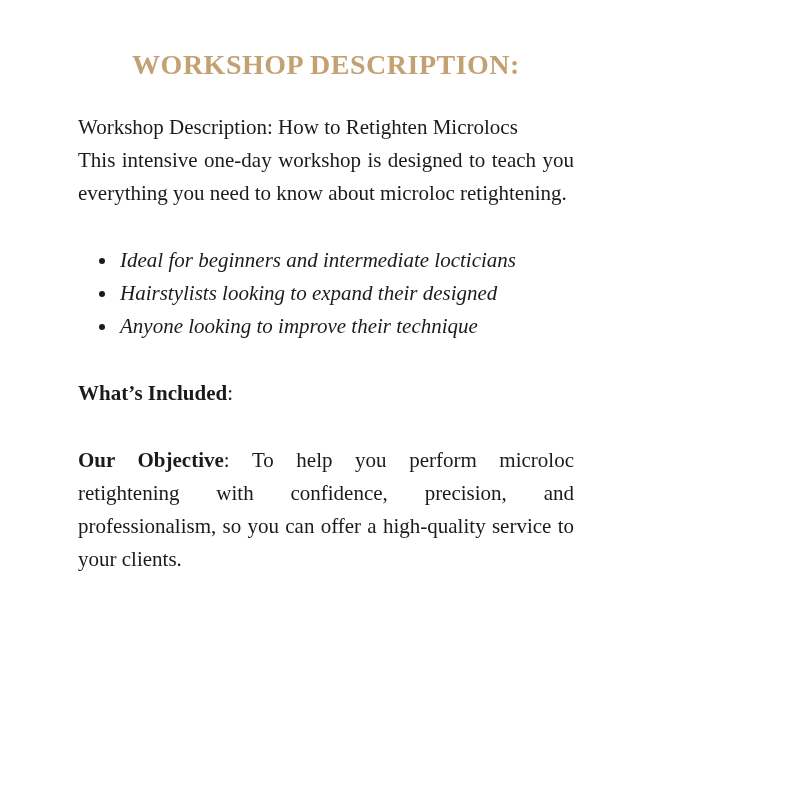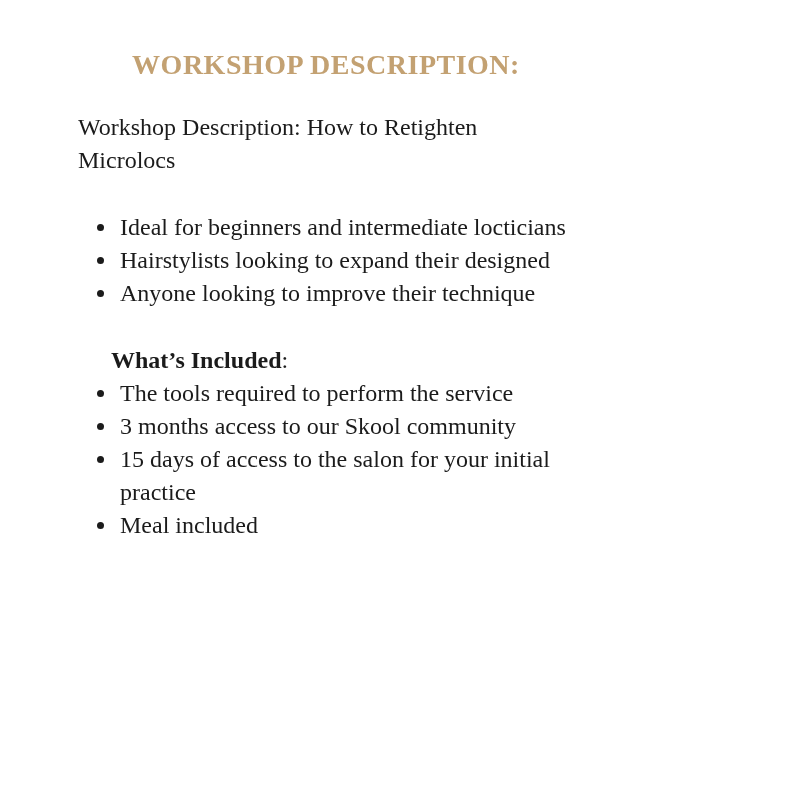--- a/index.html
+++ b/index.html
@@ -27,7 +27,7 @@
     color: #c3a172;
   }
   .body-text {
-    font-size: 24px;
+    font-size: 21px;
     line-height: 33px;
   }
   p {

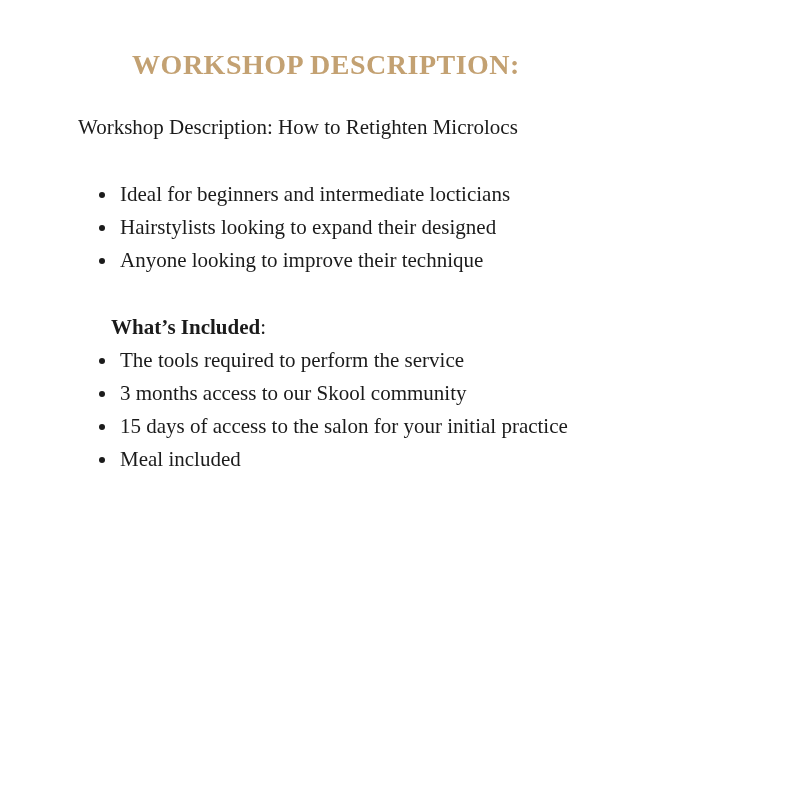--- a/index.html
+++ b/index.html
@@ -65,6 +65,7 @@
   <div class="body-text">
 
     <p>Workshop Description: How to Retighten Microlocs</p>
+    <p class="justified">This intensive one-day workshop is designed to teach you everything you need to know about microloc retightening.</p>
 
     <ul class="gap-above">
       <li>Ideal for beginners and intermediate locticians</li>

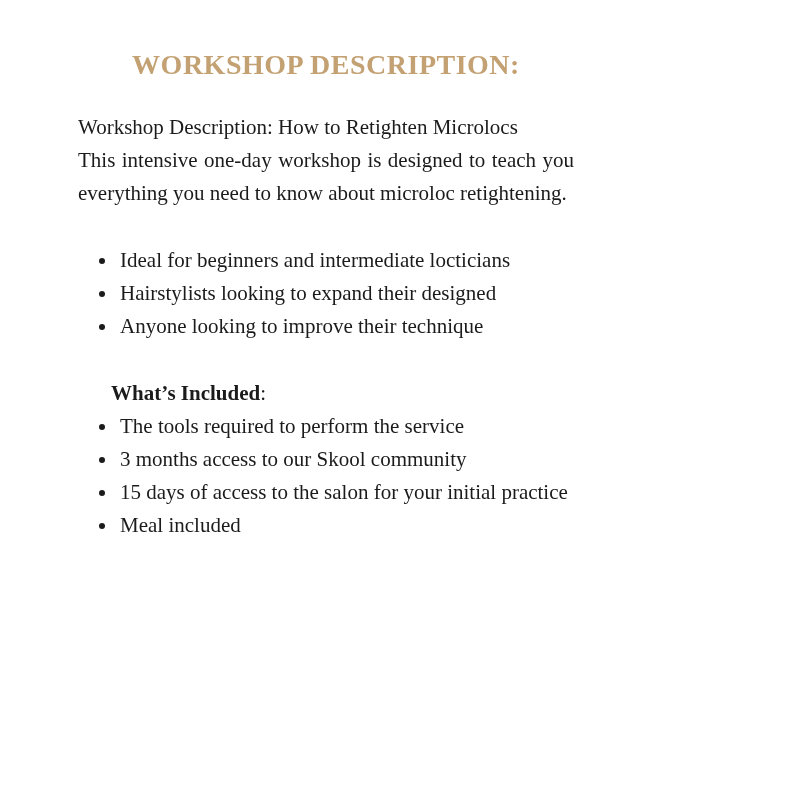--- a/index.html
+++ b/index.html
@@ -44,6 +44,7 @@
   li {
     line-height: 33px;
     padding-left: 2px;
+    font-style: italic;
   }
   .gap-above {
     margin-top: 34px;

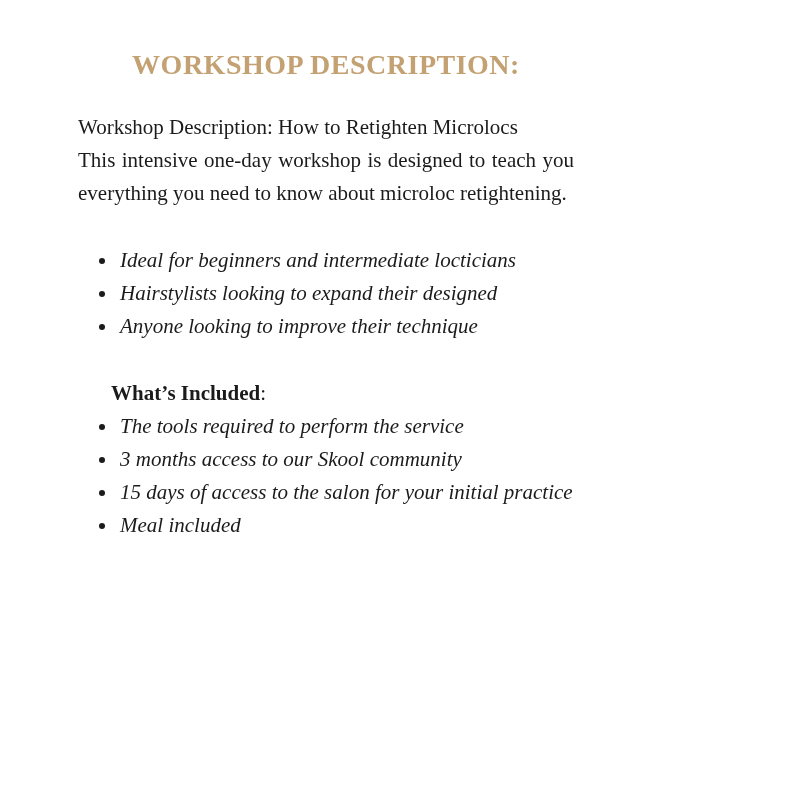--- a/index.html
+++ b/index.html
@@ -51,7 +51,6 @@
   }
   .section-head strong, .objective strong {
     font-weight: 700;
-    margin-left: 33px;
   }
 </style>
 </head>

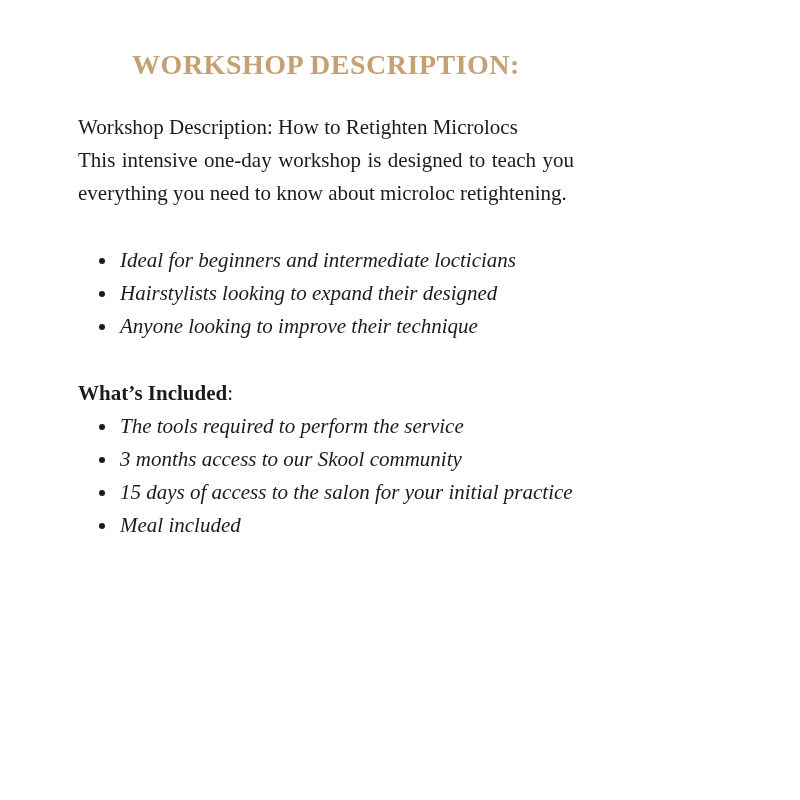--- a/index.html
+++ b/index.html
@@ -75,12 +75,6 @@
 
     <p class="section-head gap-above"><strong>What’s Included</strong><span>:</span></p>
 
-    <ul>
-      <li>The tools required to perform the service</li>
-      <li>3 months access to our Skool community</li>
-      <li>15 days of access to the salon for your initial practice</li>
-      <li>Meal included</li>
-    </ul>
 
 
   </div>

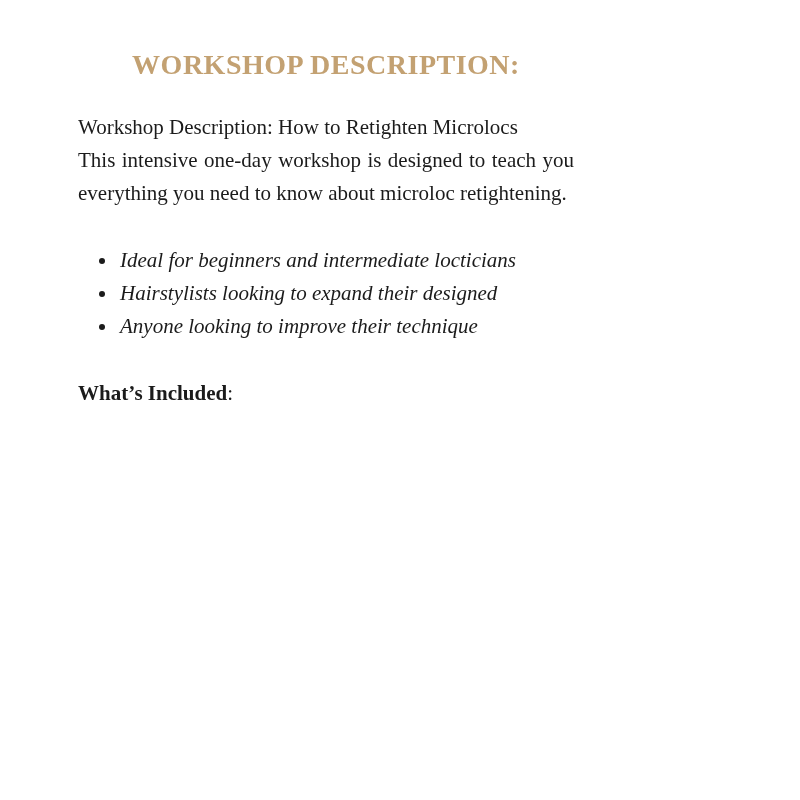--- a/index.html
+++ b/index.html
@@ -76,6 +76,7 @@
     <p class="section-head gap-above"><strong>What’s Included</strong><span>:</span></p>
 
 
+    <p class="objective justified gap-above"><strong>Our Objective</strong><span>: To help you perform microloc retightening with confidence, precision, and professionalism, so you can offer a high-quality service to your clients.</span></p>
 
   </div>
 

